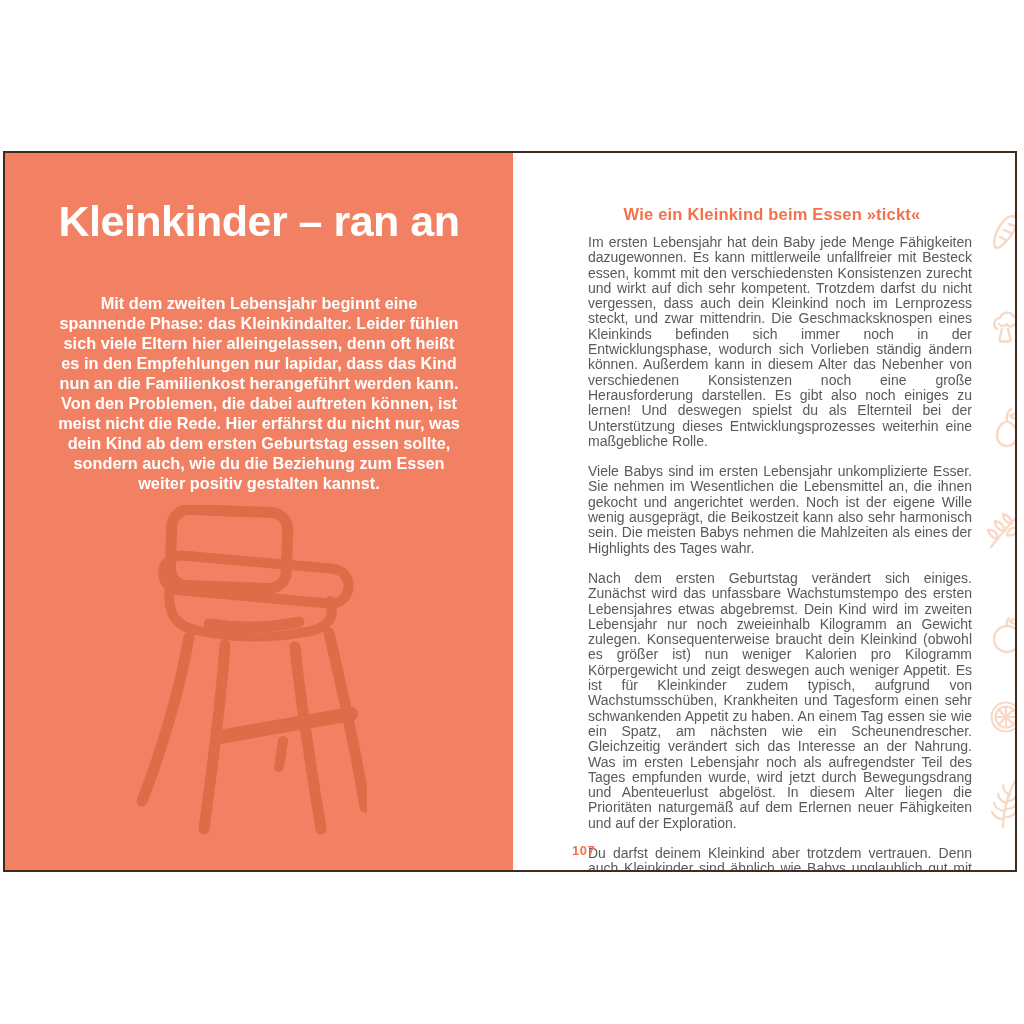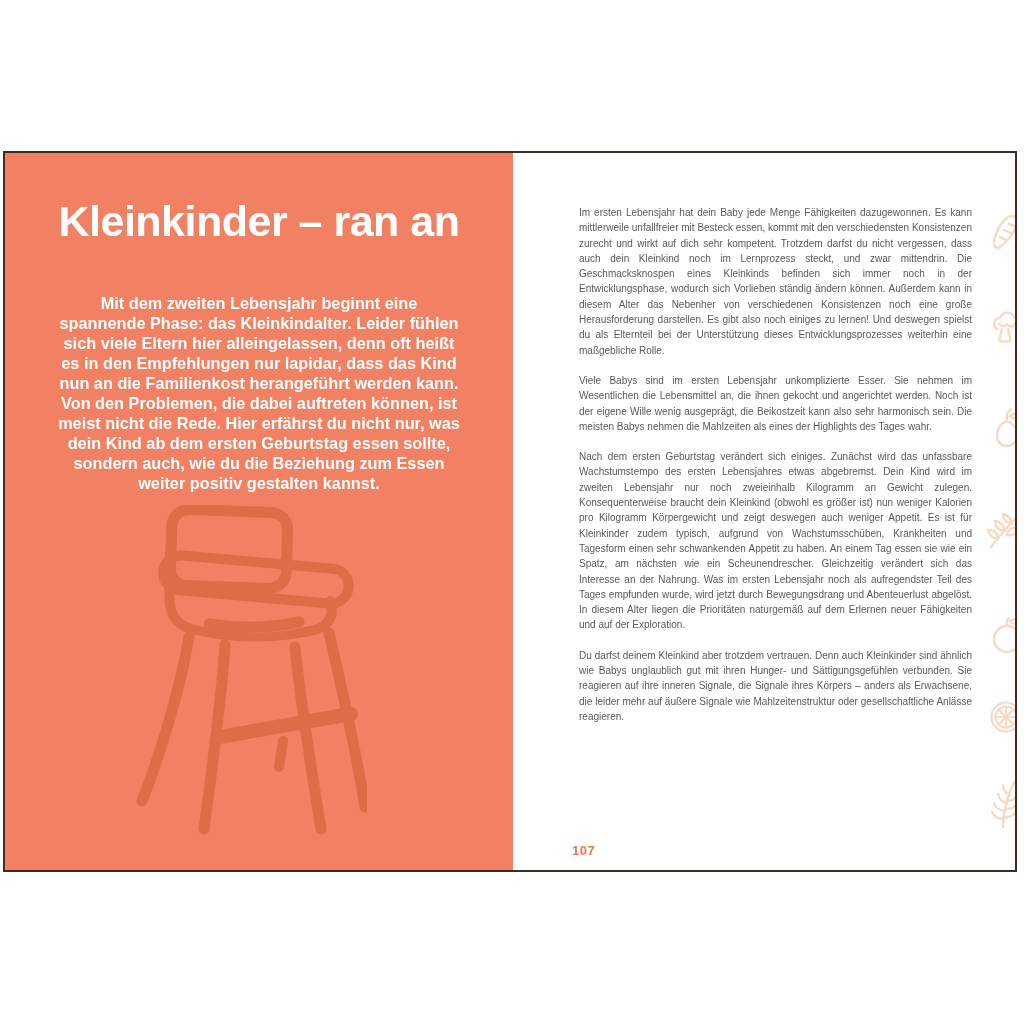--- a/index.html
+++ b/index.html
@@ -96,6 +96,7 @@
   <div class="page-right">
 
     <div class="rp-content">
+      <h2 class="rp-heading">Wie ein Kleinkind beim Essen »tickt«</h2>
       <p class="rp-para">Im ersten Lebensjahr hat dein Baby jede Menge Fähigkeiten dazugewonnen. Es kann mittlerweile unfallfreier mit Besteck essen, kommt mit den verschiedensten Konsistenzen zurecht und wirkt auf dich sehr kompetent. Trotzdem darfst du nicht vergessen, dass auch dein Kleinkind noch im Lernprozess steckt, und zwar mittendrin. Die Geschmacksknospen eines Kleinkinds befinden sich immer noch in der Entwicklungsphase, wodurch sich Vorlieben ständig ändern können. Außerdem kann in diesem Alter das Nebenher von verschiedenen Konsistenzen noch eine große Herausforderung darstellen. Es gibt also noch einiges zu lernen! Und deswegen spielst du als Elternteil bei der Unterstützung dieses Entwicklungsprozesses weiterhin eine maßgebliche Rolle.</p>
 
       <p class="rp-para">Viele Babys sind im ersten Lebensjahr unkomplizierte Esser. Sie nehmen im Wesentlichen die Lebensmittel an, die ihnen gekocht und angerichtet werden. Noch ist der eigene Wille wenig ausgeprägt, die Beikostzeit kann also sehr harmonisch sein. Die meisten Babys nehmen die Mahlzeiten als eines der Highlights des Tages wahr.</p>

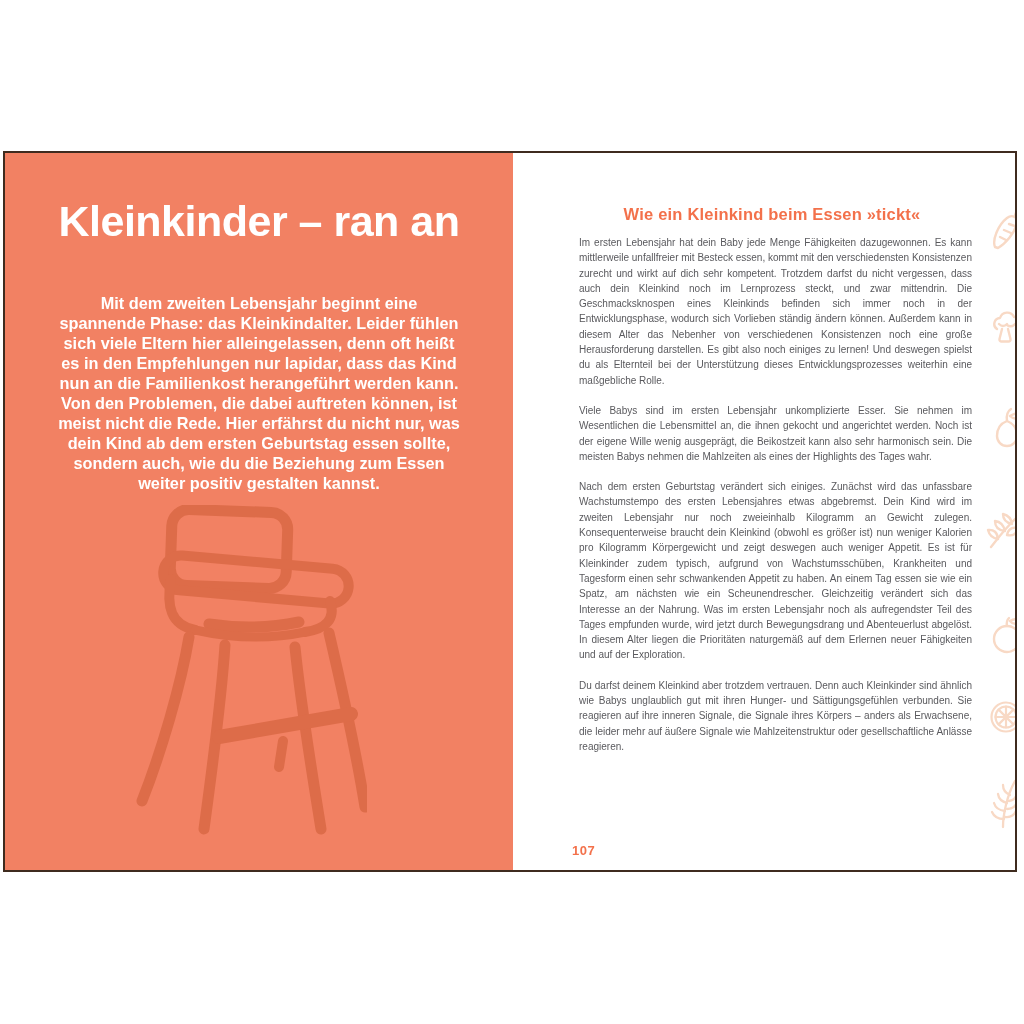--- a/index.html
+++ b/index.html
@@ -39,7 +39,7 @@
     letter-spacing:0.4px;
   }
   .rp-para{
-    margin:0 0 15px 7px;color:#59595d;font-size:10px;line-height:15.3px;
+    margin:0 0 15px 16px;color:#59595d;font-size:14px;line-height:15.3px;
     text-align:justify;
   }
   .page-number{

